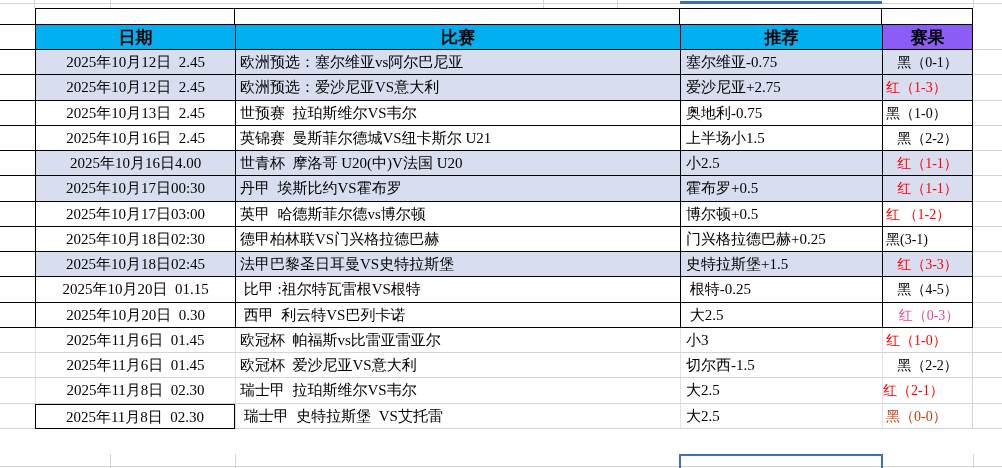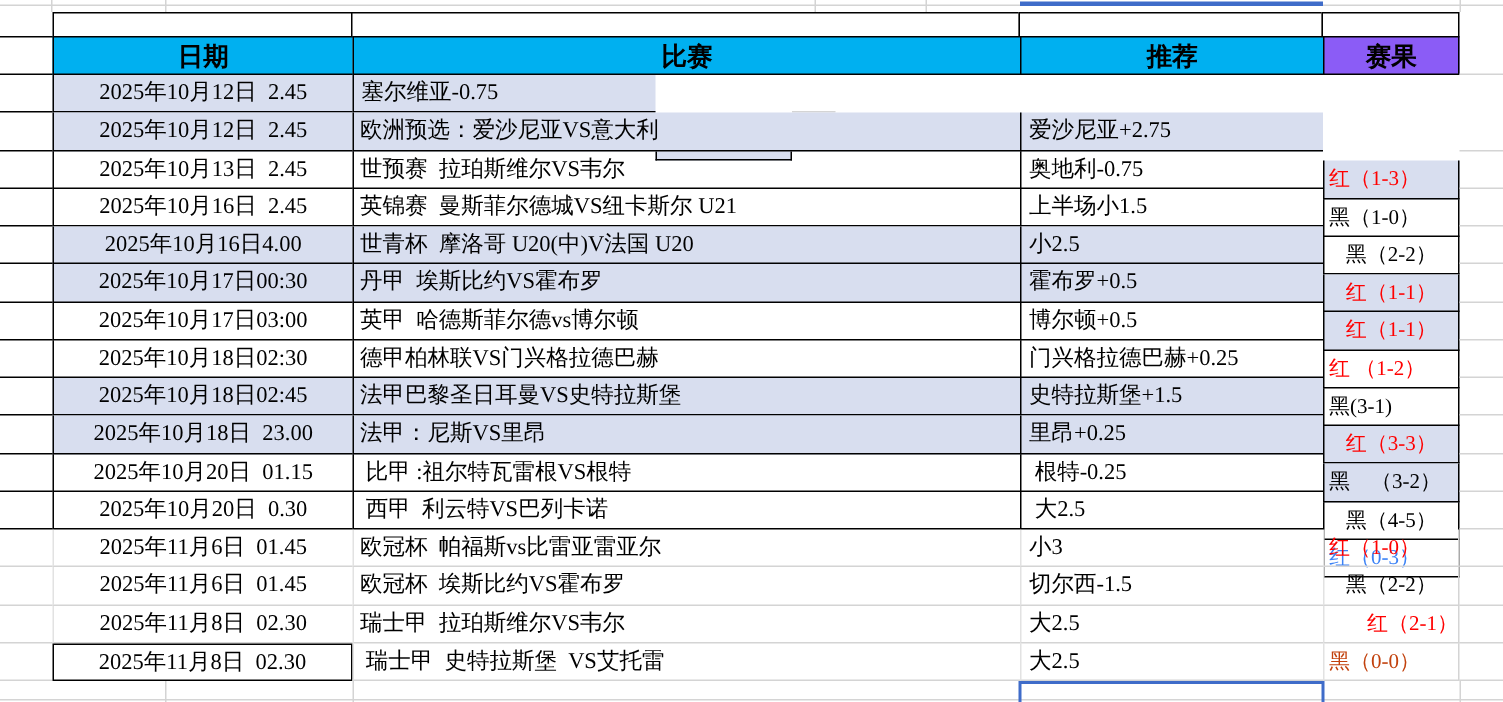--- a/index.html
+++ b/index.html
@@ -79,6 +79,7 @@
       <div class="row bordered shaded">
         <div class="cell lmargin"></div>
         <div class="cell date">2025年10月12日  2.45</div>
+        <div class="cell match">欧洲预选：塞尔维亚vs阿尔巴尼亚</div>
         <div class="cell pick">塞尔维亚-0.75</div>
         <div class="cell result" style="color: rgb(0, 0, 0); text-align: center;">黑（0-1）</div>
         <div class="cell rmargin"></div>

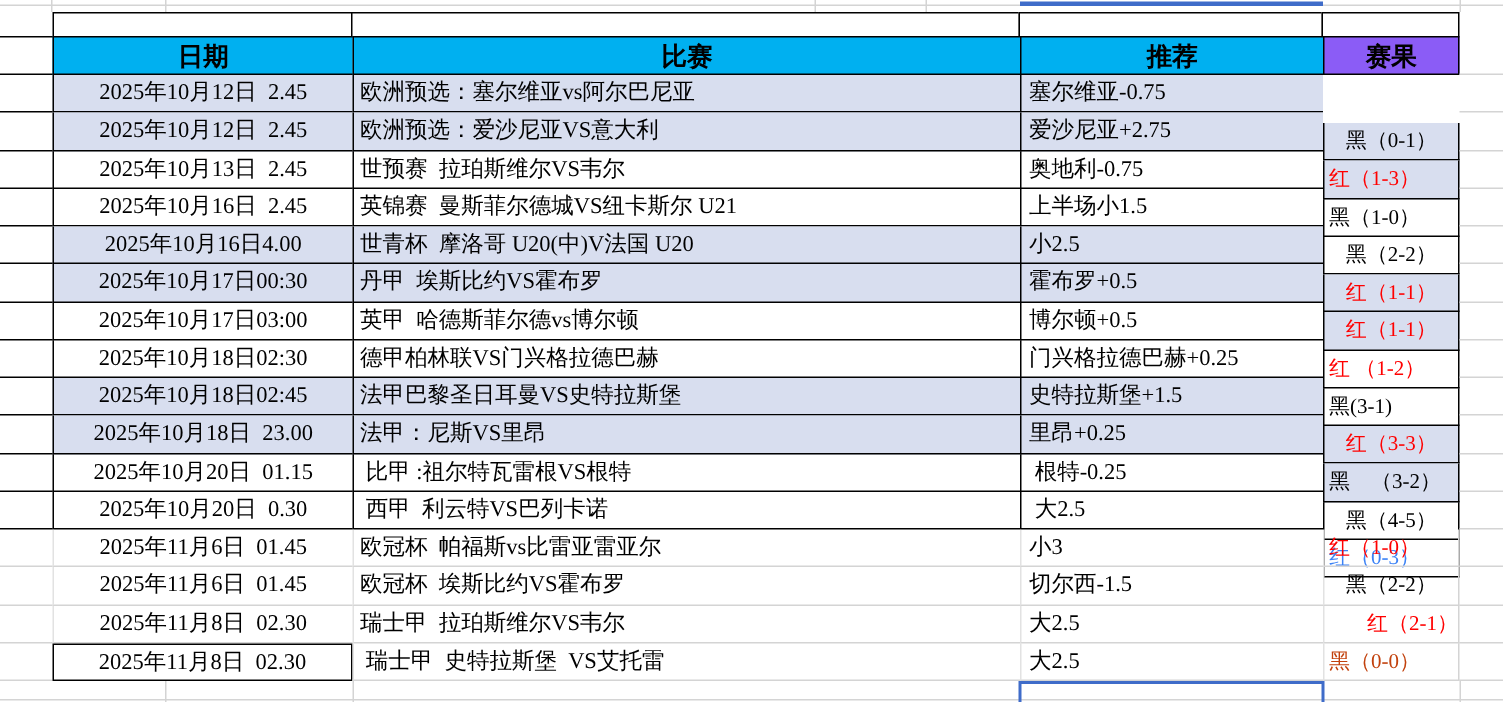--- a/index.html
+++ b/index.html
@@ -36,7 +36,7 @@
   .row.shaded .date,.row.shaded .match,.row.shaded .pick,.row.shaded .result{background:#d8deef;}
   
   .row.bordered .date,.row.bordered .match,.row.bordered .pick{border-left:1px solid #000;border-bottom:1px solid #000;}
-  .row.bordered .result{border-left:1px solid #000;border-right:1px solid #000;border-bottom:1px solid #000;margin-top:32px;}
+  .row.bordered .result{border-left:1px solid #000;border-right:1px solid #000;border-bottom:1px solid #000;}
   .row.bordered .lmargin{border-bottom:1px solid #000;}
   
   .row.plain .date,.row.plain .match,.row.plain .pick{border-left:1px solid #e2e2e2;border-bottom:1px solid #d4d4d4;}

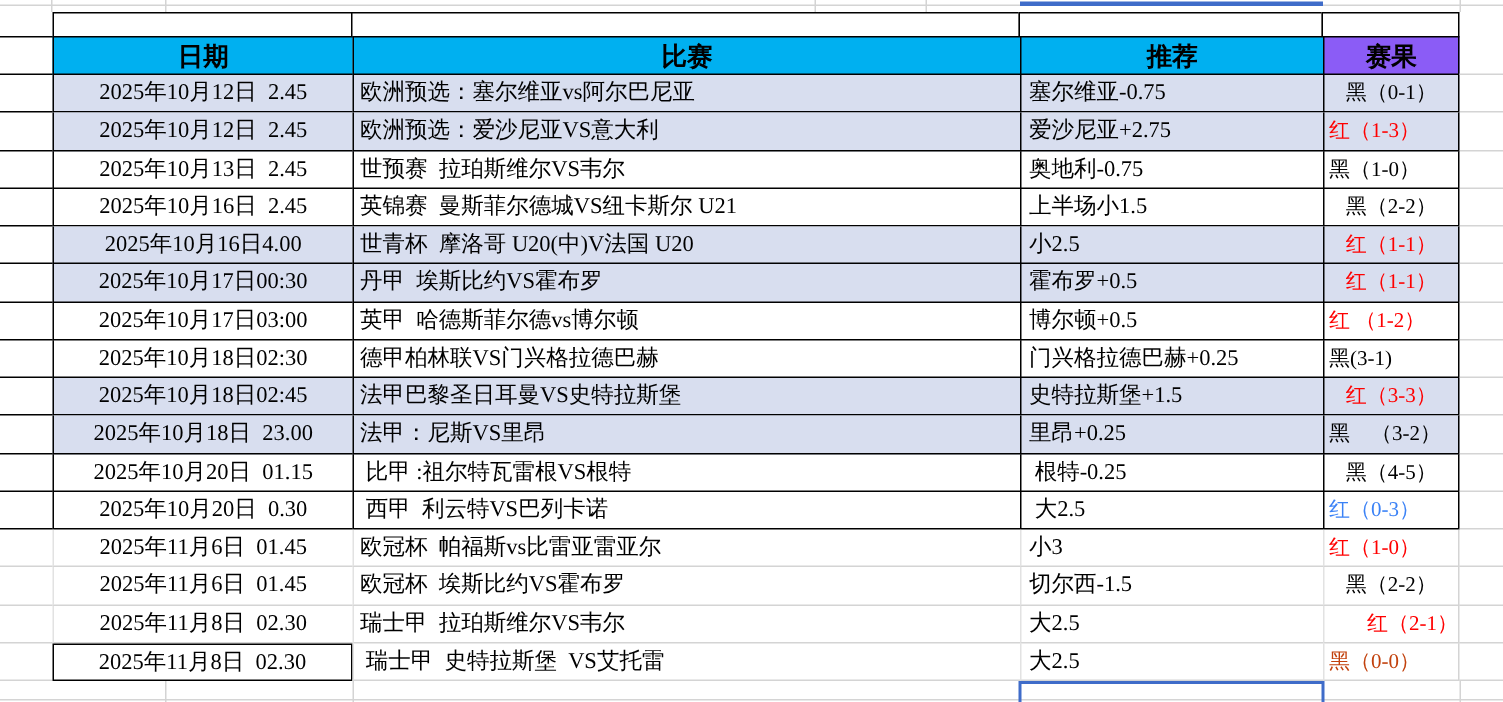--- a/index.html
+++ b/index.html
@@ -148,14 +148,6 @@
         <div class="cell result" style="color: rgb(255, 0, 0); text-align: center;">红（3-3）</div>
         <div class="cell rmargin"></div>
       </div>
-      <div class="row bordered shaded">
-        <div class="cell lmargin"></div>
-        <div class="cell date">2025年10月18日  23.00</div>
-        <div class="cell match">法甲：尼斯VS里昂</div>
-        <div class="cell pick">里昂+0.25</div>
-        <div class="cell result" style="color: rgb(0, 0, 0); text-align: left; padding-left: 3px;">黑　（3-2）</div>
-        <div class="cell rmargin"></div>
-      </div>
       <div class="row bordered">
         <div class="cell lmargin"></div>
         <div class="cell date">2025年10月20日  01.15</div>

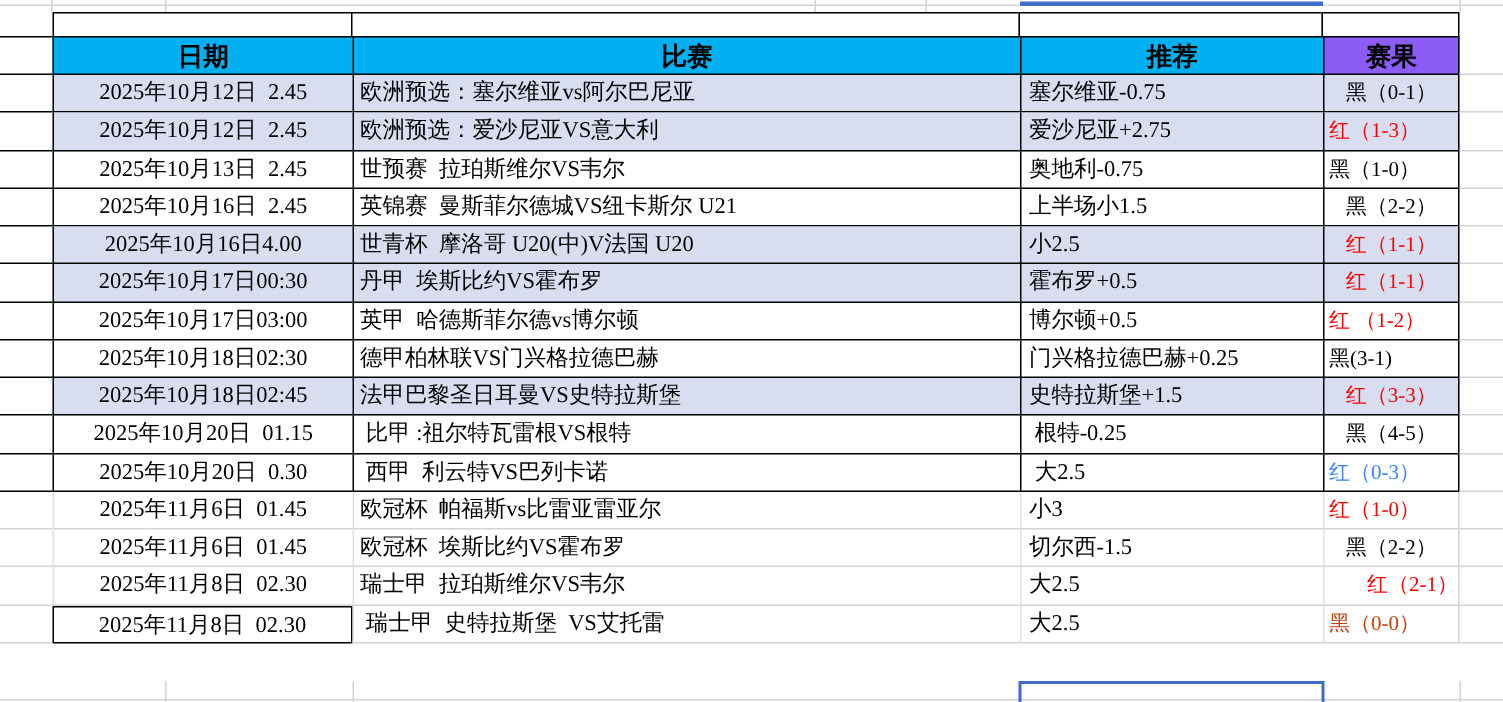--- a/index.html
+++ b/index.html
@@ -161,7 +161,7 @@
         <div class="cell date">2025年10月20日  0.30</div>
         <div class="cell match"> 西甲  利云特VS巴列卡诺</div>
         <div class="cell pick"> 大2.5</div>
-        <div class="cell result" style="color: #3b82f6; text-align: left; padding-left: 3px;">红（0-3）</div>
+        <div class="cell result" style="color: #ec4899; text-align: center; padding-left: 3px;">红（0-3）</div>
         <div class="cell rmargin"></div>
       </div>
       <div class="row plain">

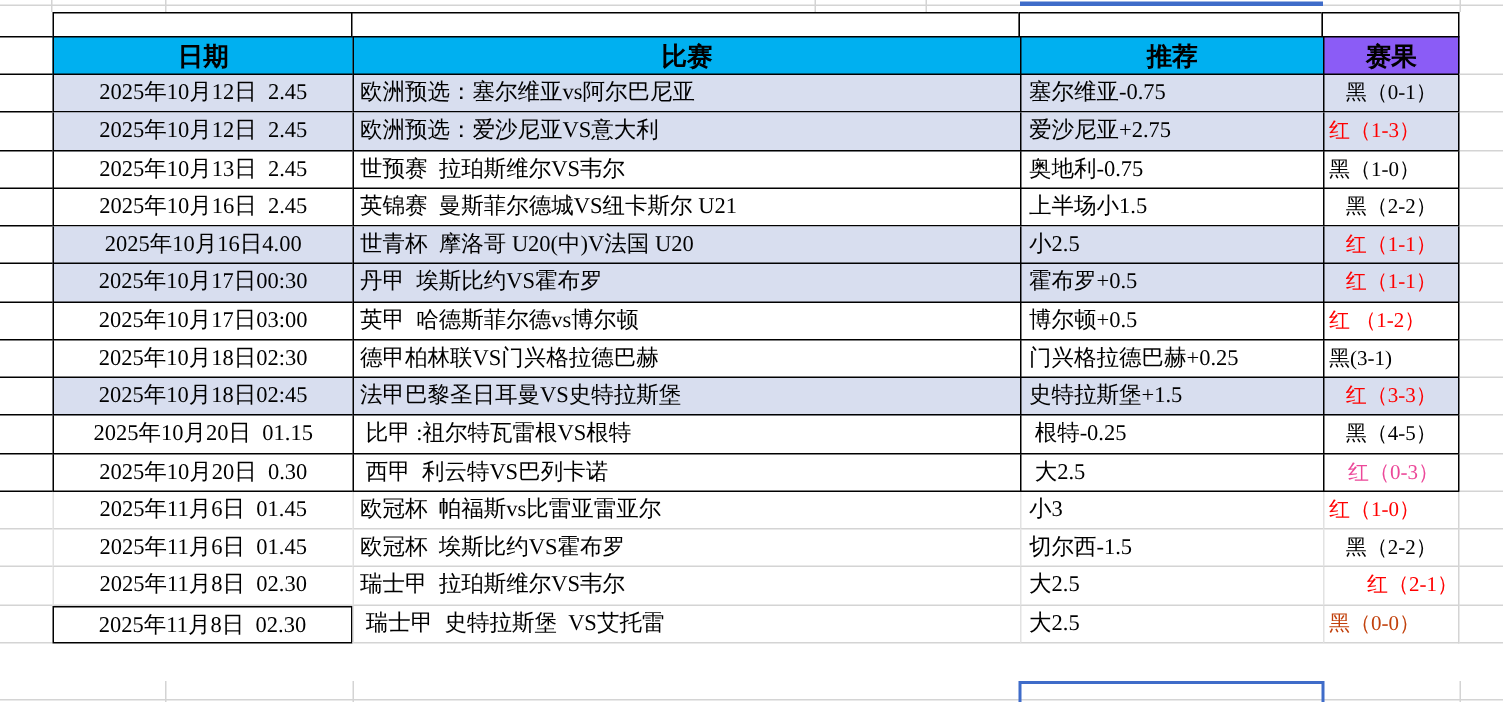--- a/index.html
+++ b/index.html
@@ -175,7 +175,7 @@
       <div class="row plain">
         <div class="cell lmargin"></div>
         <div class="cell date">2025年11月6日  01.45</div>
-        <div class="cell match">欧冠杯  埃斯比约VS霍布罗</div>
+        <div class="cell match">欧冠杯  爱沙尼亚VS意大利</div>
         <div class="cell pick">切尔西-1.5</div>
         <div class="cell result" style="color: rgb(0, 0, 0); text-align: center;">黑（2-2）</div>
         <div class="cell rmargin"></div>

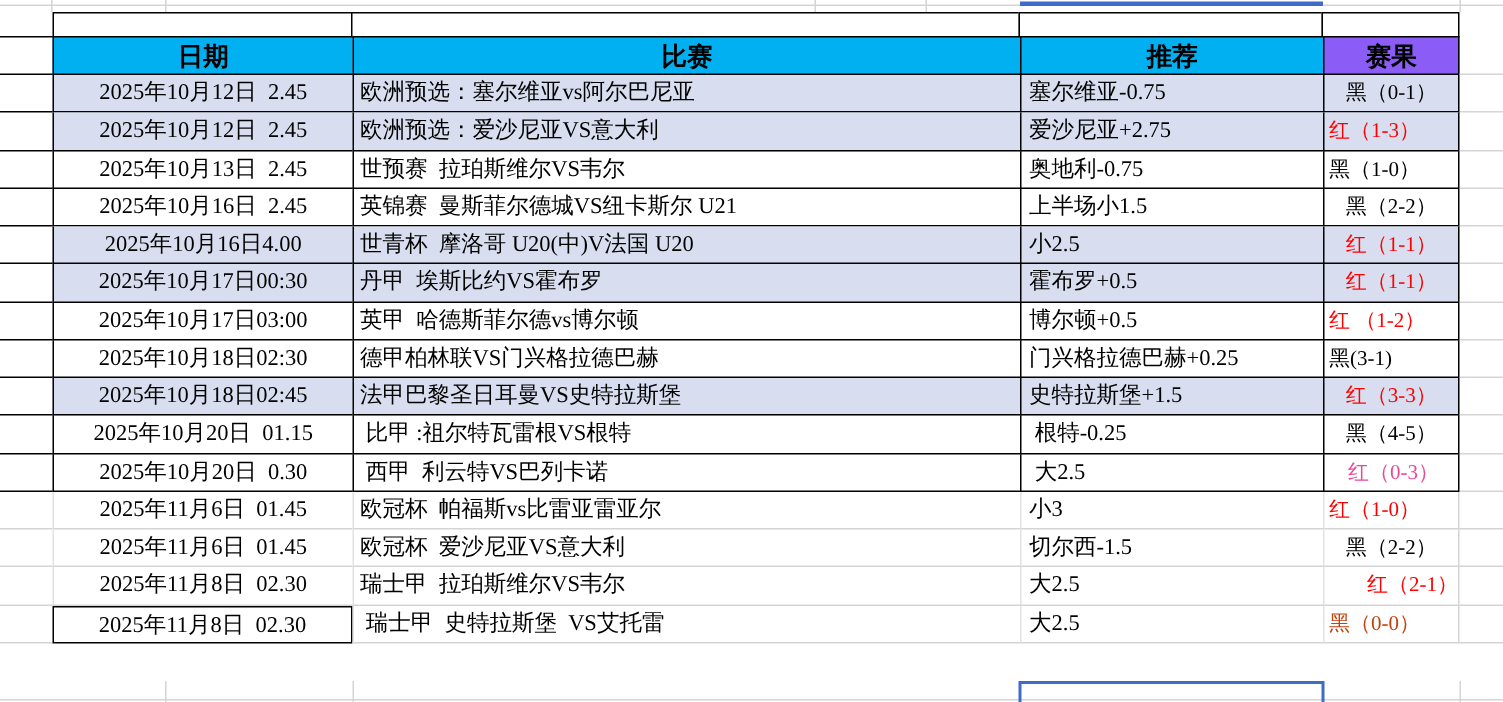--- a/index.html
+++ b/index.html
@@ -185,7 +185,7 @@
         <div class="cell date">2025年11月8日  02.30</div>
         <div class="cell match">瑞士甲  拉珀斯维尔VS韦尔</div>
         <div class="cell pick">大2.5</div>
-        <div class="cell result" style="color: rgb(255, 0, 0); text-align: right;">红（2-1）</div>
+        <div class="cell result" style="color: rgb(255, 0, 0); text-align: left;">红（2-1）</div>
         <div class="cell rmargin"></div>
       </div>
       <div class="row plain">

